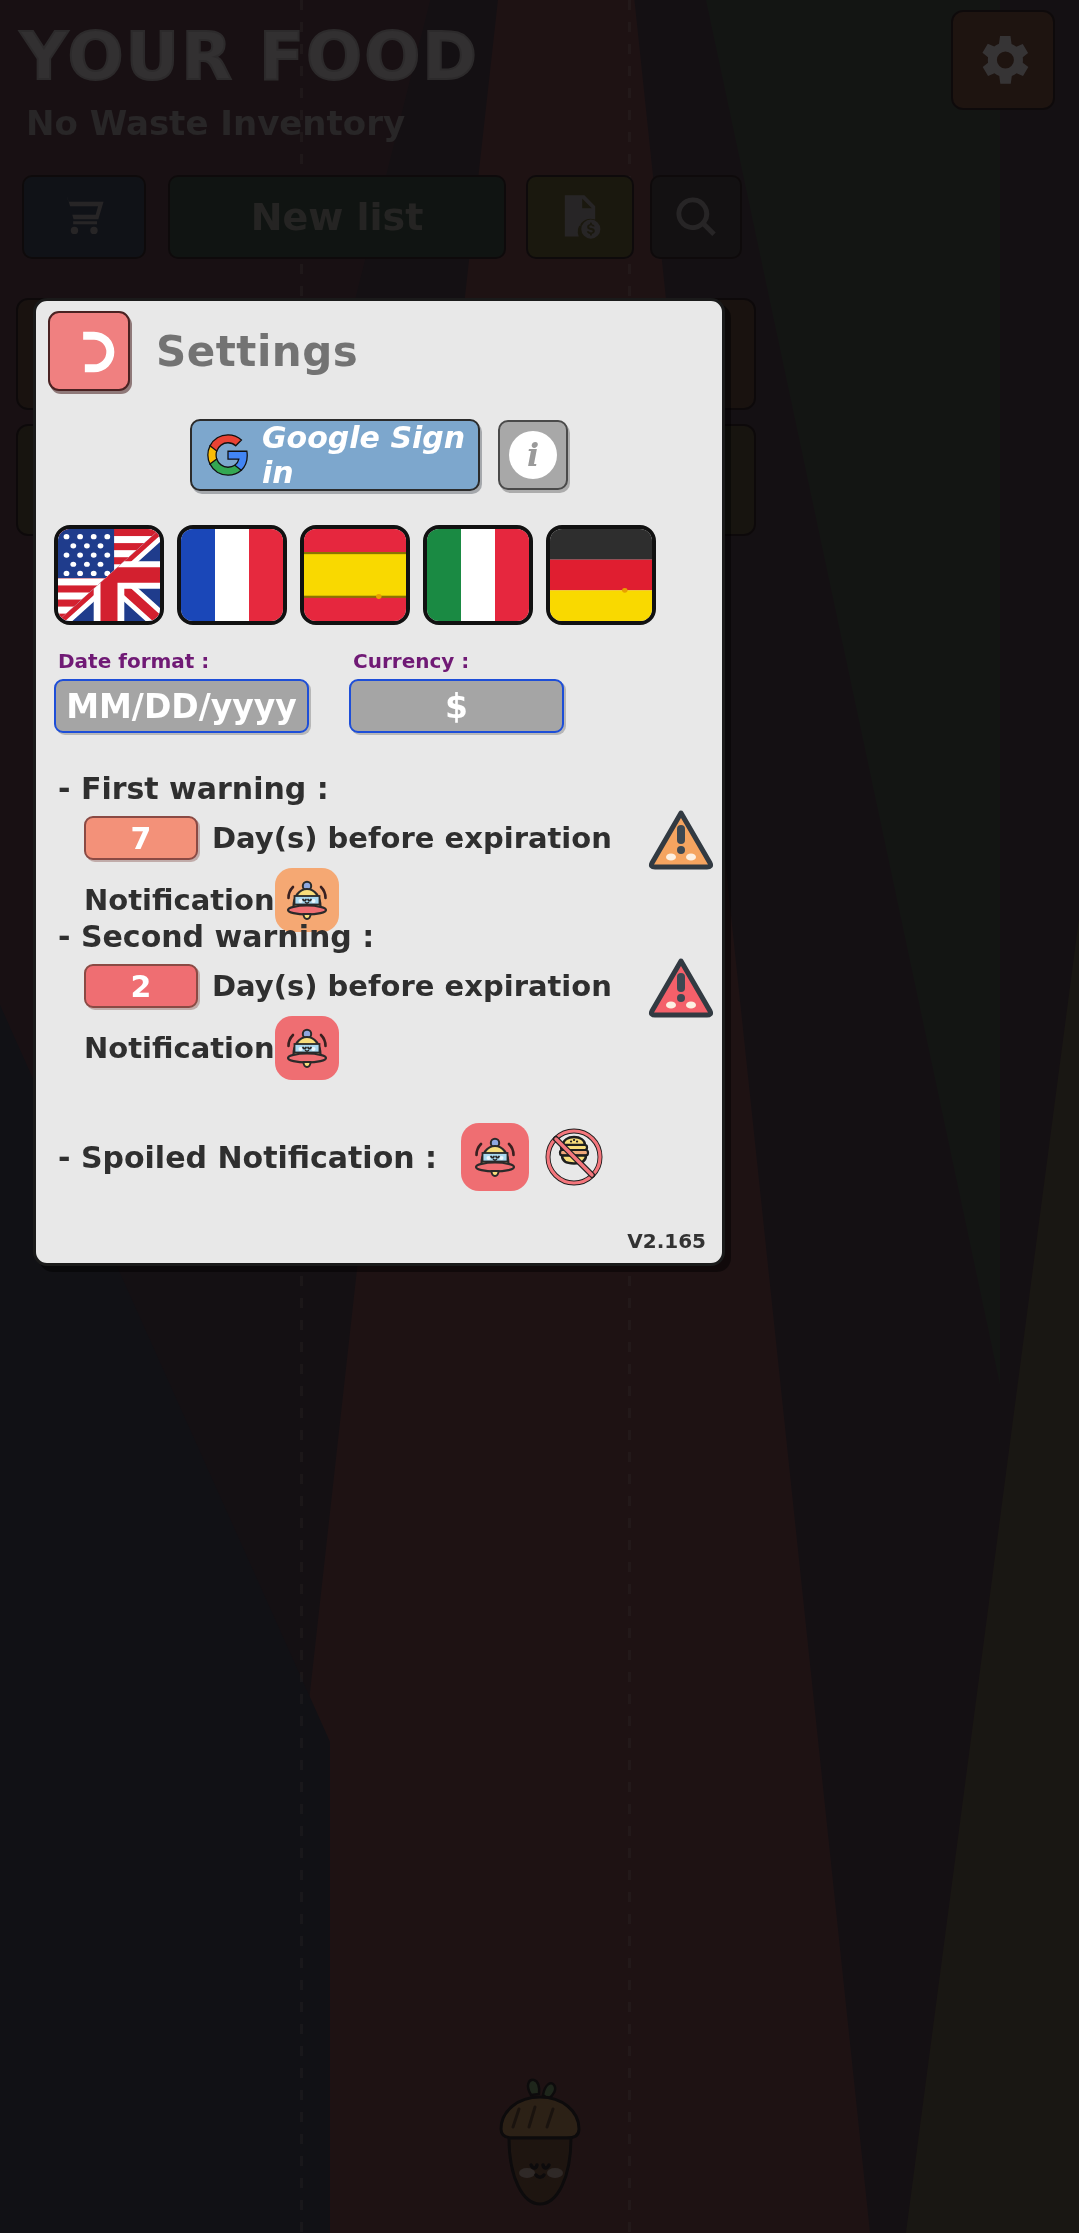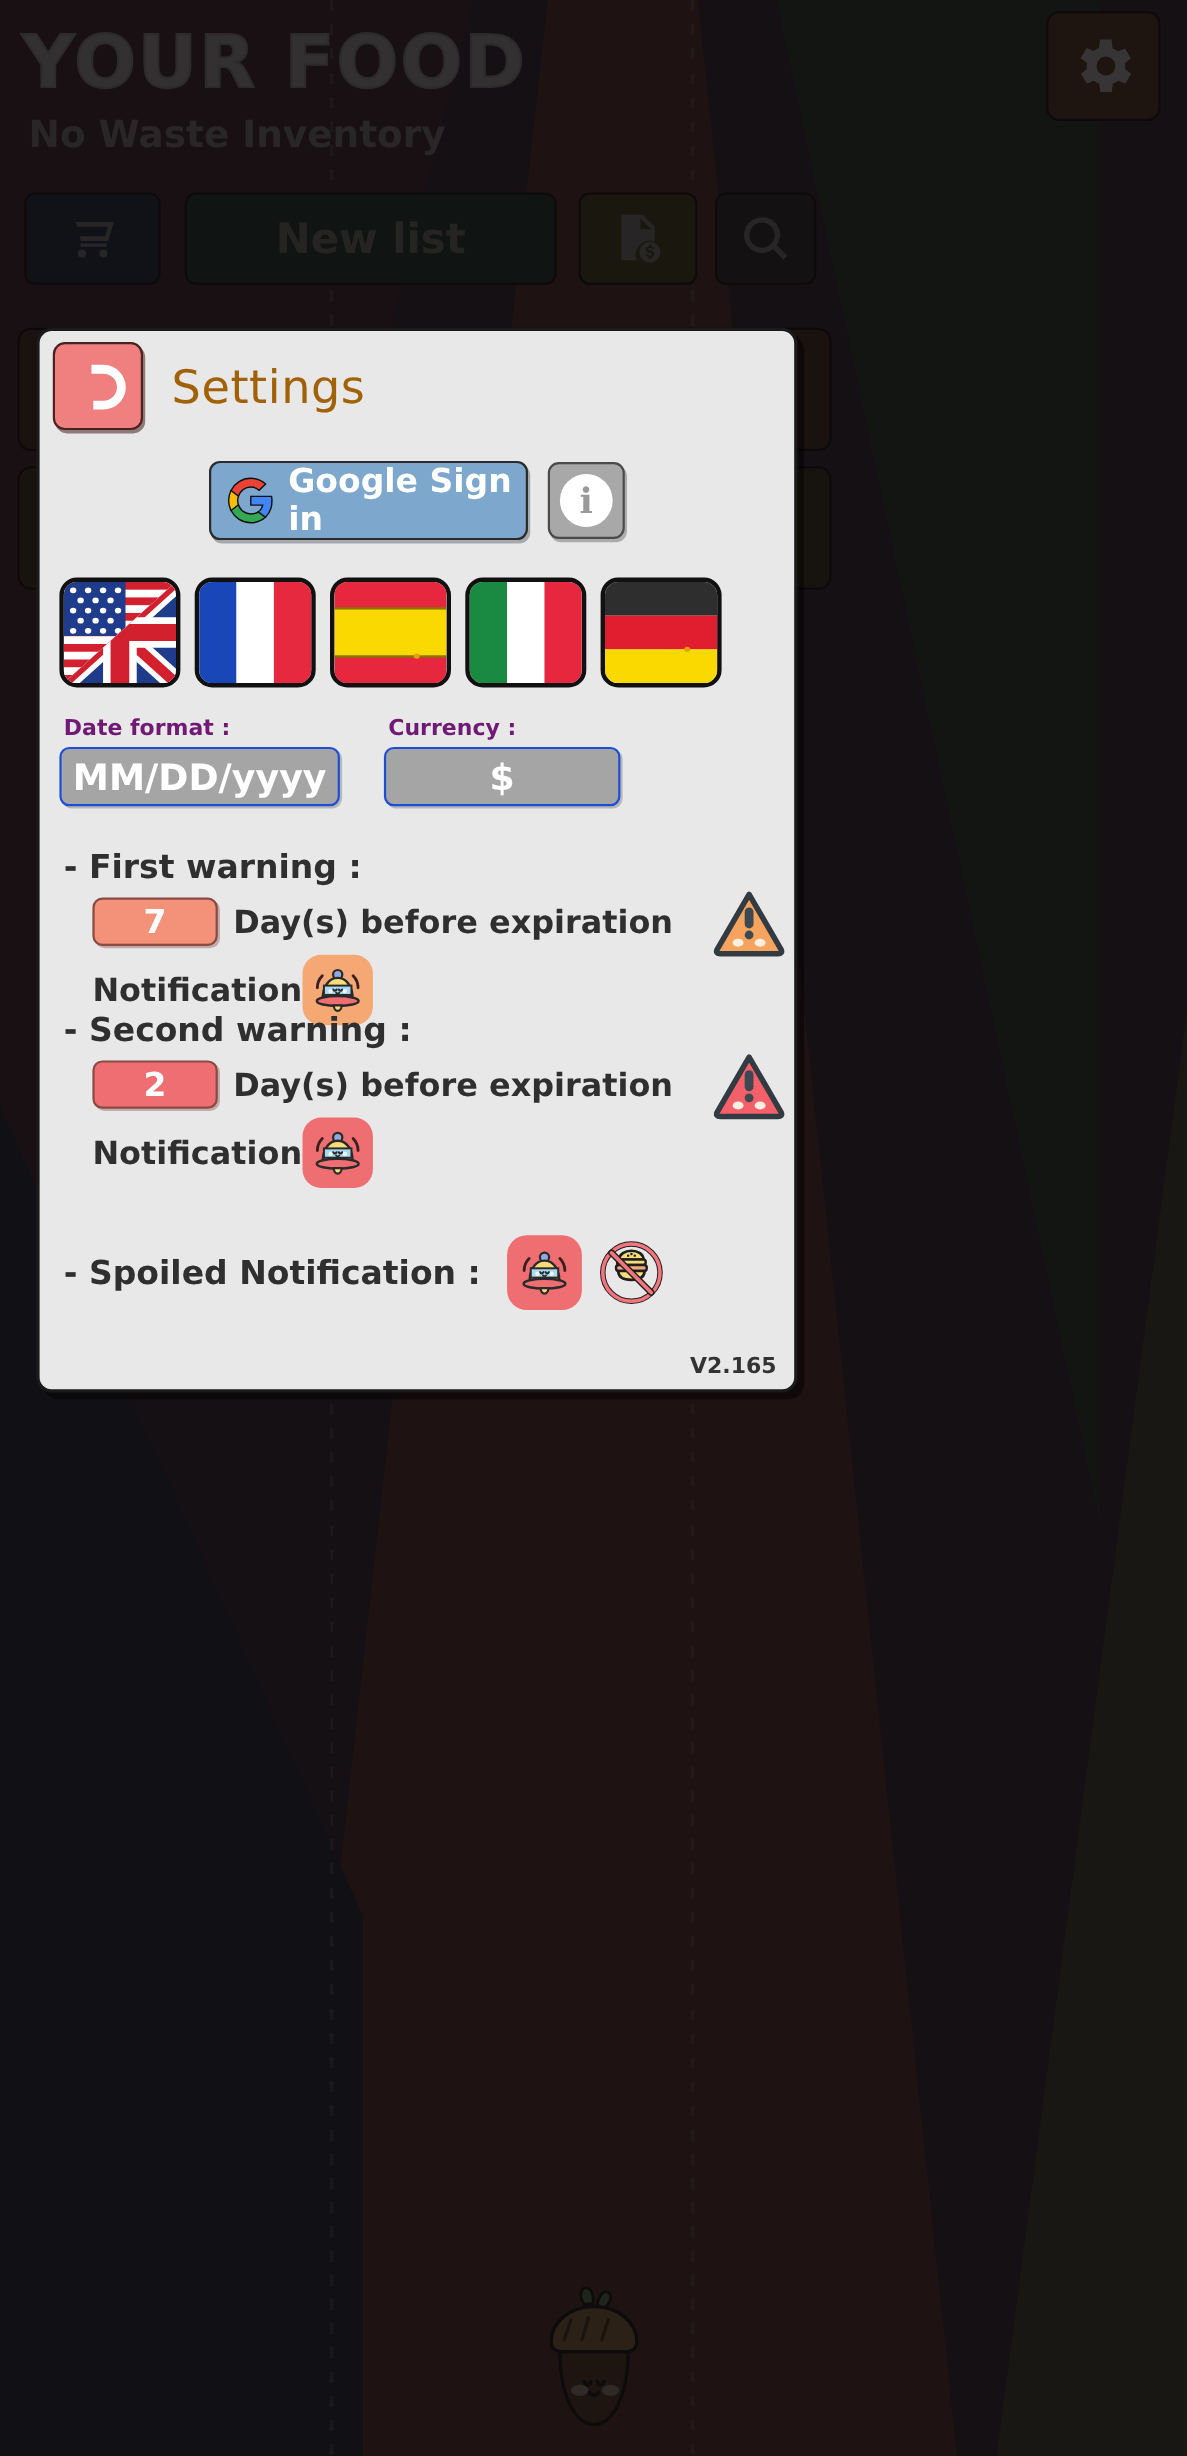--- a/index.html
+++ b/index.html
@@ -193,8 +193,8 @@
   #dialog-title {
     margin-left: 26px;
     font-size: 42px;
-    font-weight: normal;
-    color: #a16207;
+    font-weight: bold;
+    color: #737373;
     letter-spacing: 0.5px;
   }
 

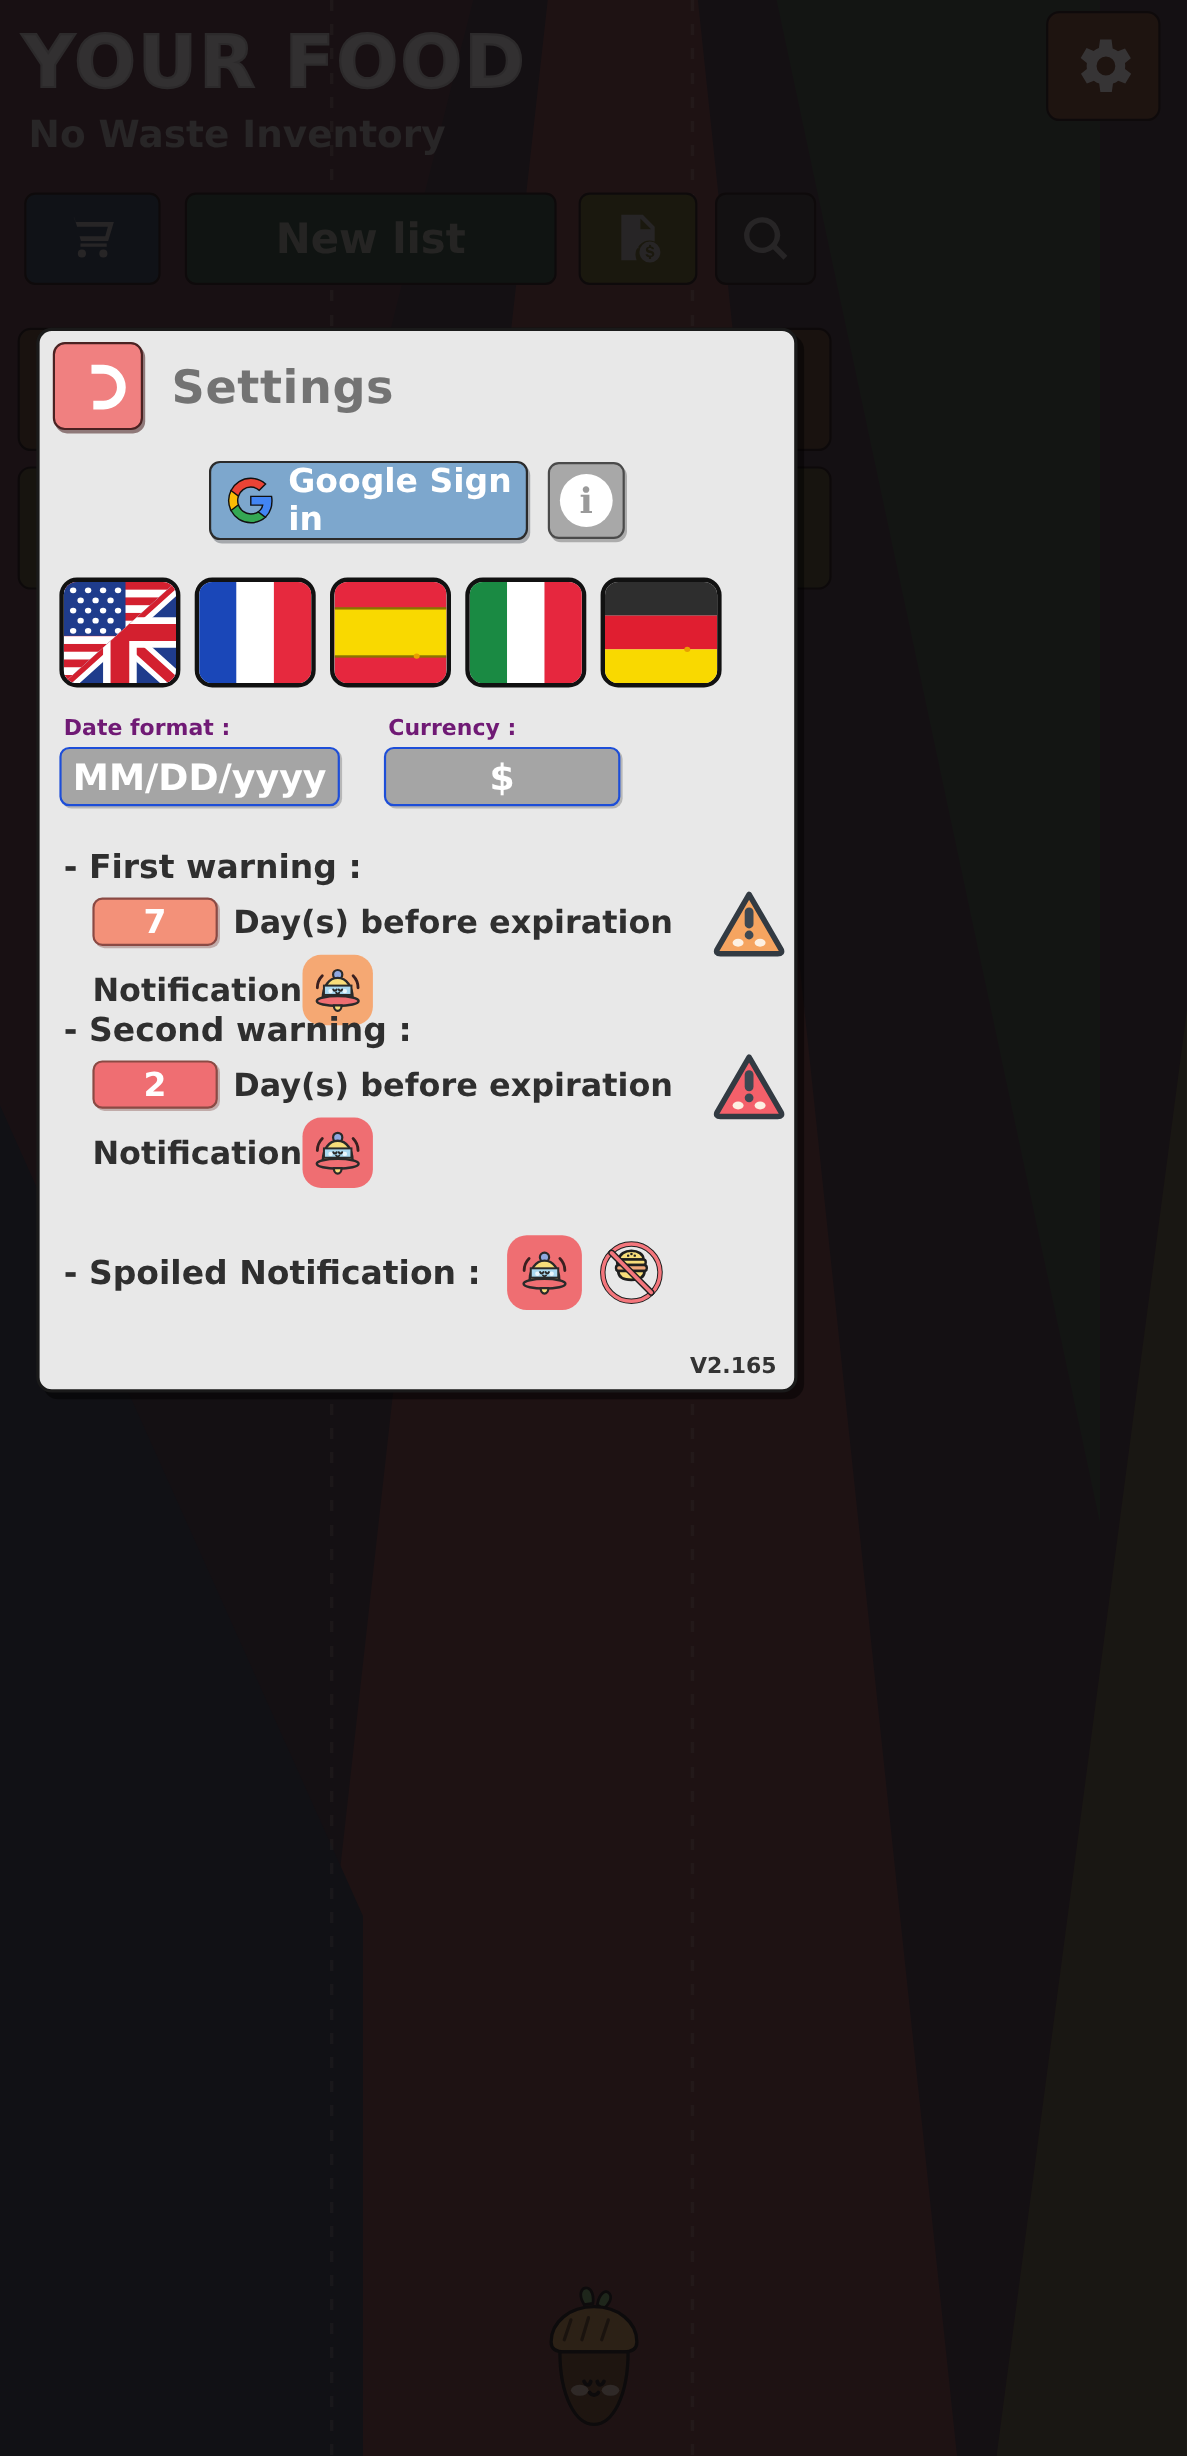--- a/index.html
+++ b/index.html
@@ -207,6 +207,7 @@
     align-items: center;
     justify-content: center;
     gap: 18px;
+    font-style: italic;
   }
   #google-signin-button {
     width: 290px; height: 72px;

